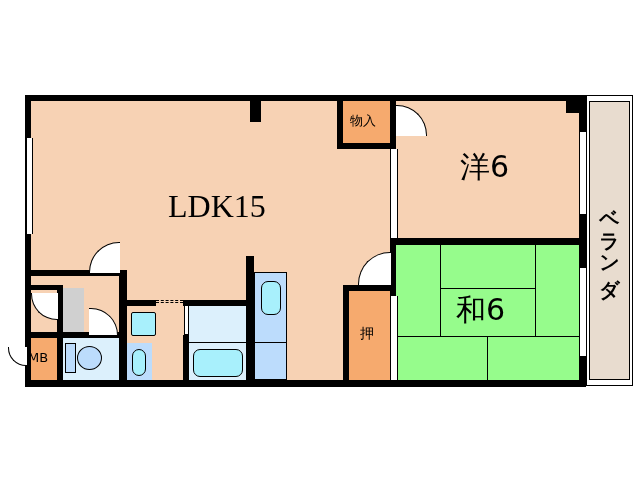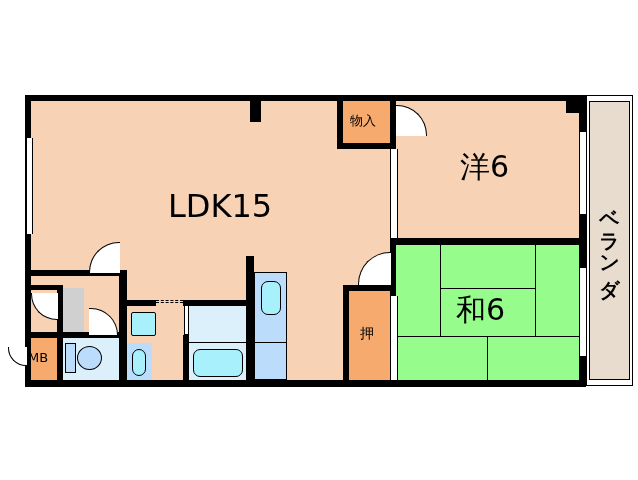--- a/index.html
+++ b/index.html
@@ -106,7 +106,7 @@
 <div class="door" style="left:31px;top:293px;width:26px;height:26px;border-radius:0 0 0 26px;border-top:none;border-right:none;"></div>
 <div class="door" style="left:8px;top:347px;width:18px;height:18px;border-radius:0 0 0 18px;border-top:none;border-right:none;"></div>
 
-<div class="label" style="left:168px;top:190px;font-size:32px;">LDK15</div>
+<div class="label" style="left:168px;top:190px;font-size:32px;font-family:Liberation Serif, serif;">LDK15</div>
 <div class="label" style="left:460px;top:152px;font-size:30px;">洋6</div>
 <div class="label" style="left:456px;top:295px;font-size:30px;">和6</div>
 

